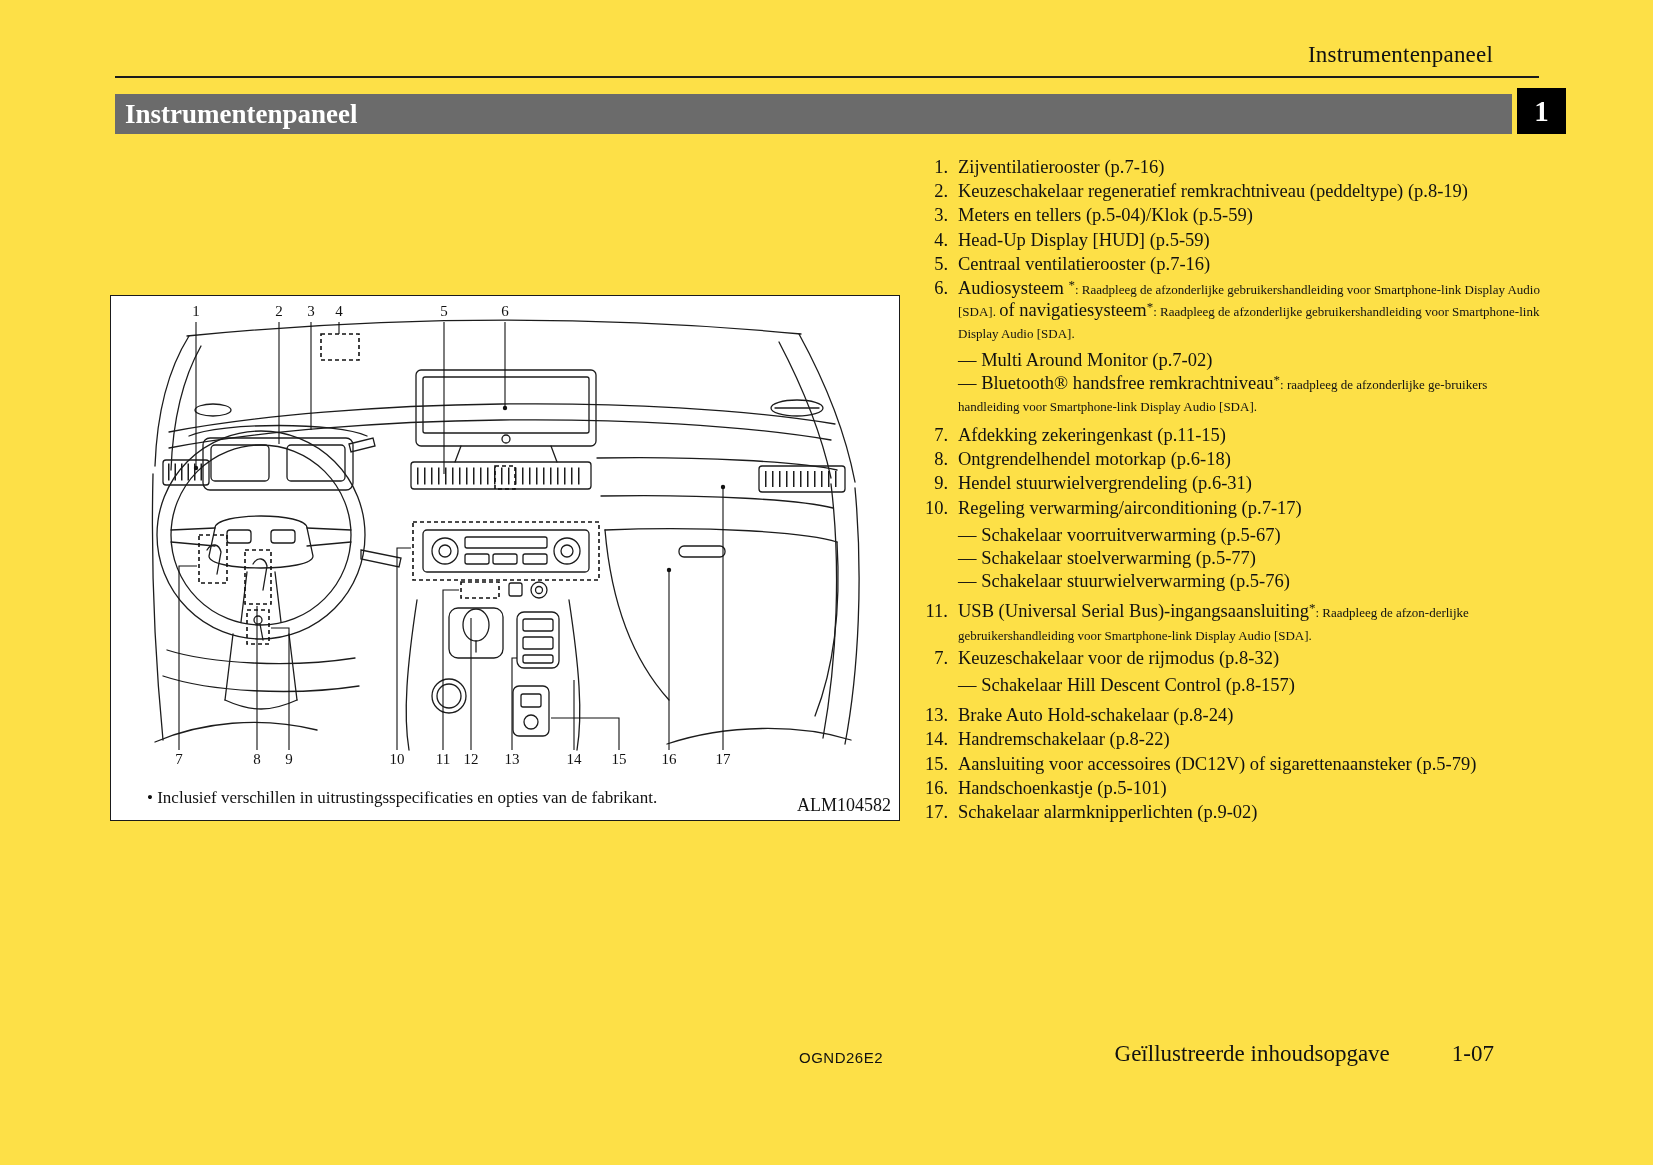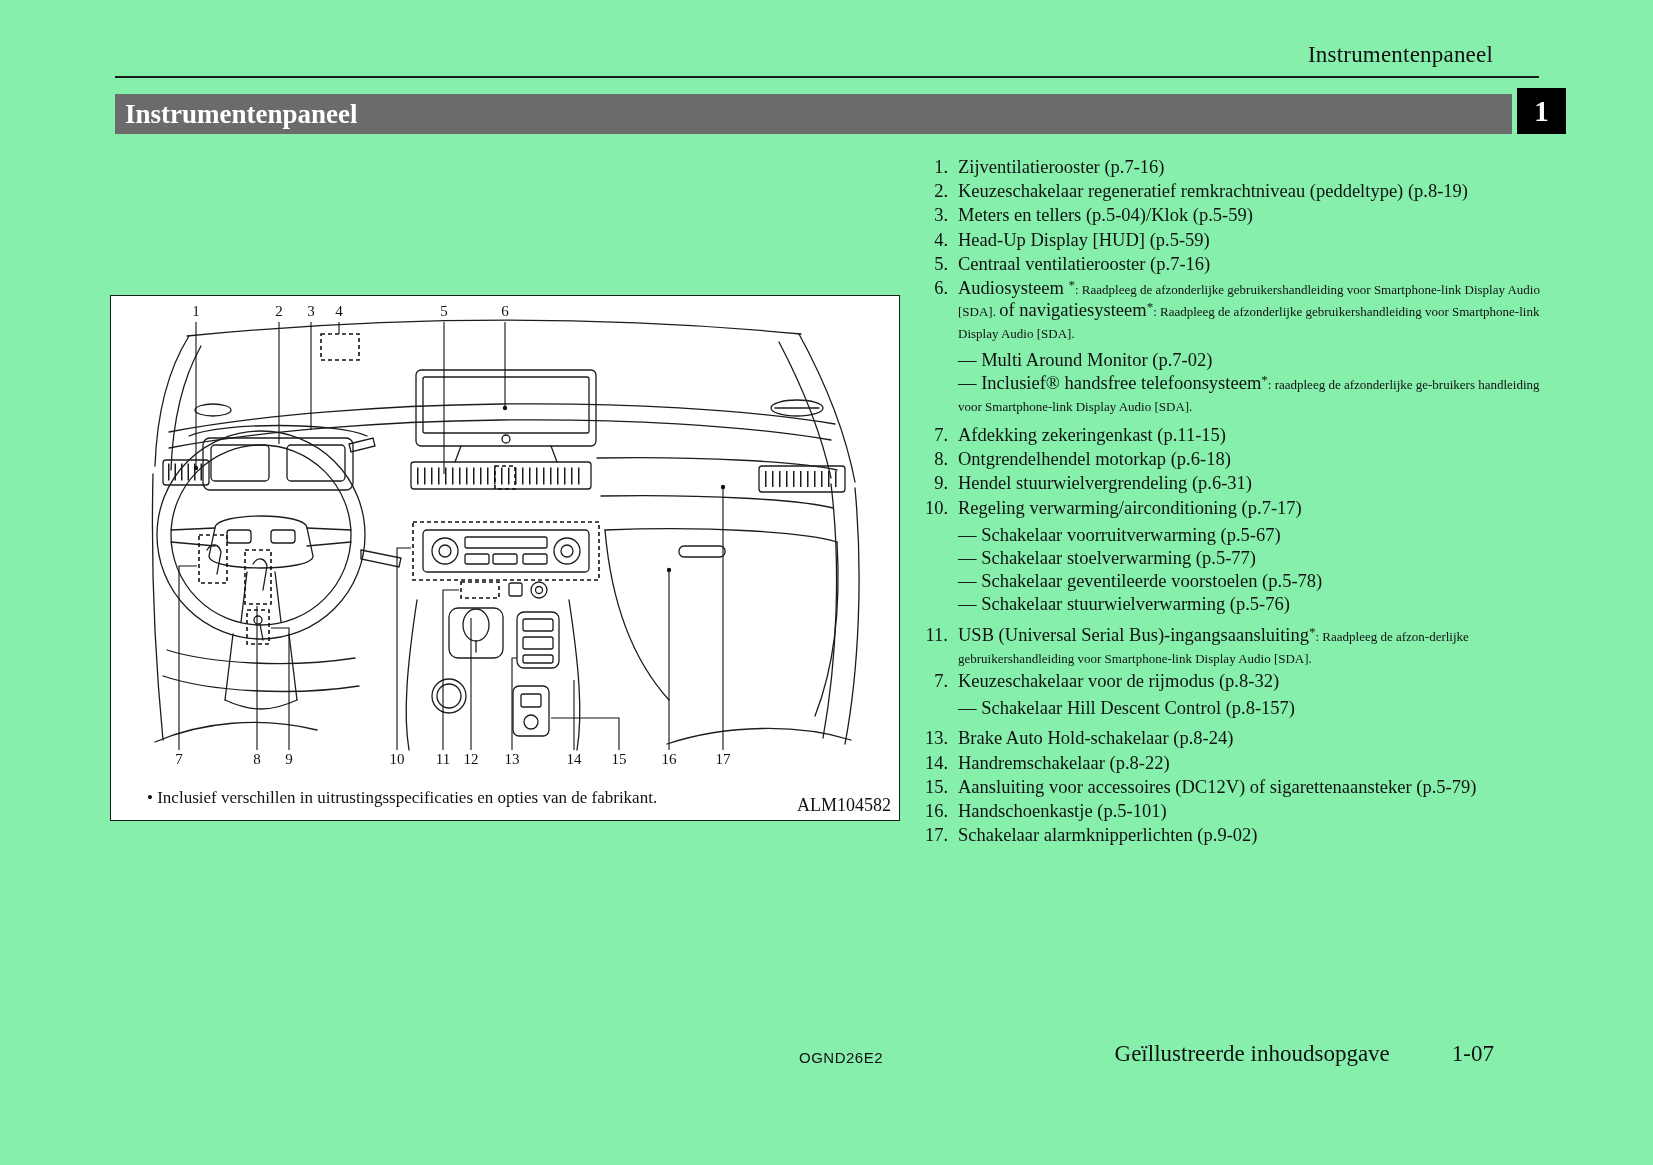--- a/index.html
+++ b/index.html
@@ -9,7 +9,7 @@
     font-family:"Liberation Serif", serif; color:#111;
     overflow:hidden;
   }
-  .page { position:absolute; inset:0; background:#86efac; }
+  .page { position:absolute; inset:0; background:#fde047; }
 
   .running-header {
     position:absolute; top:42px; right:160px;

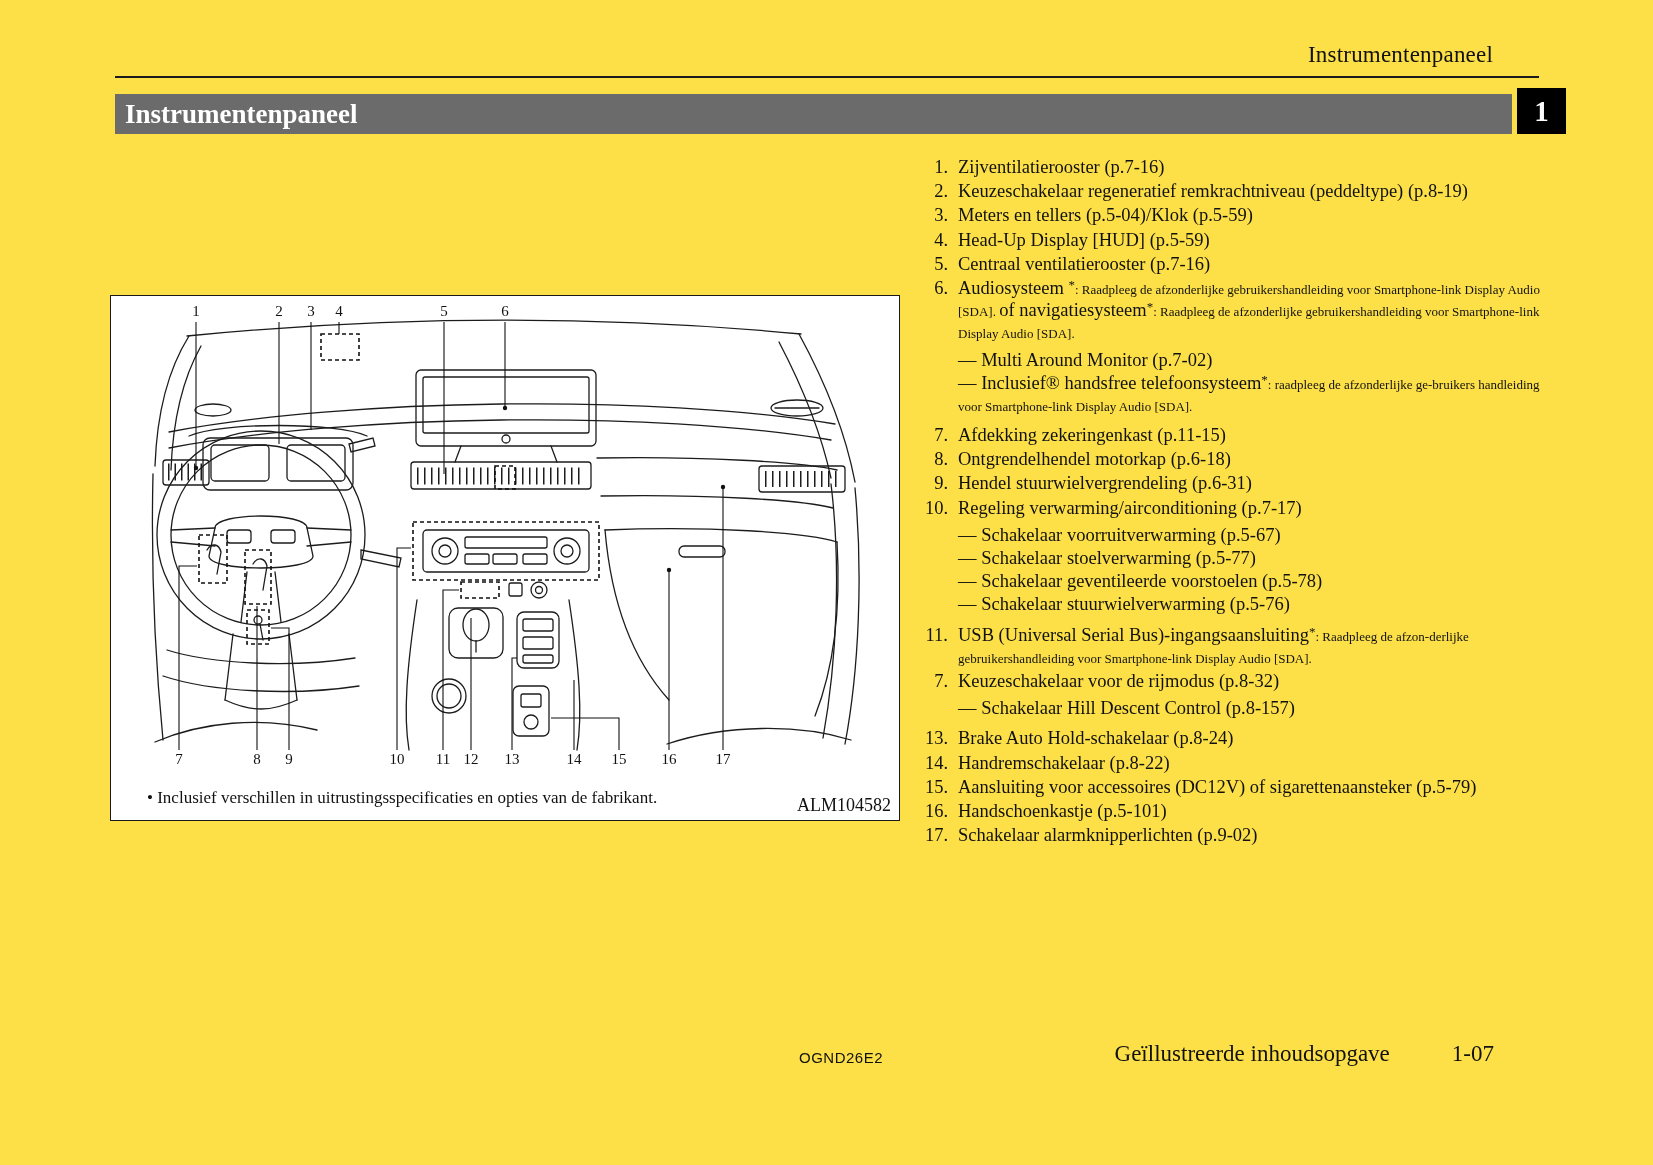--- a/index.html
+++ b/index.html
@@ -267,7 +267,7 @@
         <div class="part-num">6.</div>
         <div class="part-body"><span class="seg-n">Audiosysteem </span><span class="seg-sup">*</span><span class="seg-f">: Raadpleeg de afzonderlijke gebruikershandleiding voor Smartphone-link Display Audio [SDA]. </span><span class="seg-n">of navigatiesysteem</span><span class="seg-sup">*</span><span class="seg-f">: Raadpleeg de afzonderlijke gebruikershandleiding voor Smartphone-link Display Audio [SDA].</span><div class="sub-group">
             <div class="sub-item"><span class="seg-n">— Multi Around Monitor (p.7-02)</span></div>
-            <div class="sub-item"><span class="seg-n">— Inclusief® handsfree telefoonsysteem</span><span class="seg-sup">*</span><span class="seg-f">: raadpleeg de afzonderlijke ge-bruikers handleiding voor Smartphone-link Display Audio [SDA].</span></div>
+            <div class="sub-item"><span class="seg-n">— Bluetooth® handsfree remkrachtniveau</span><span class="seg-sup">*</span><span class="seg-f">: raadpleeg de afzonderlijke ge-bruikers handleiding voor Smartphone-link Display Audio [SDA].</span></div>
           </div></div>
       </div>
       <div class="part-item">

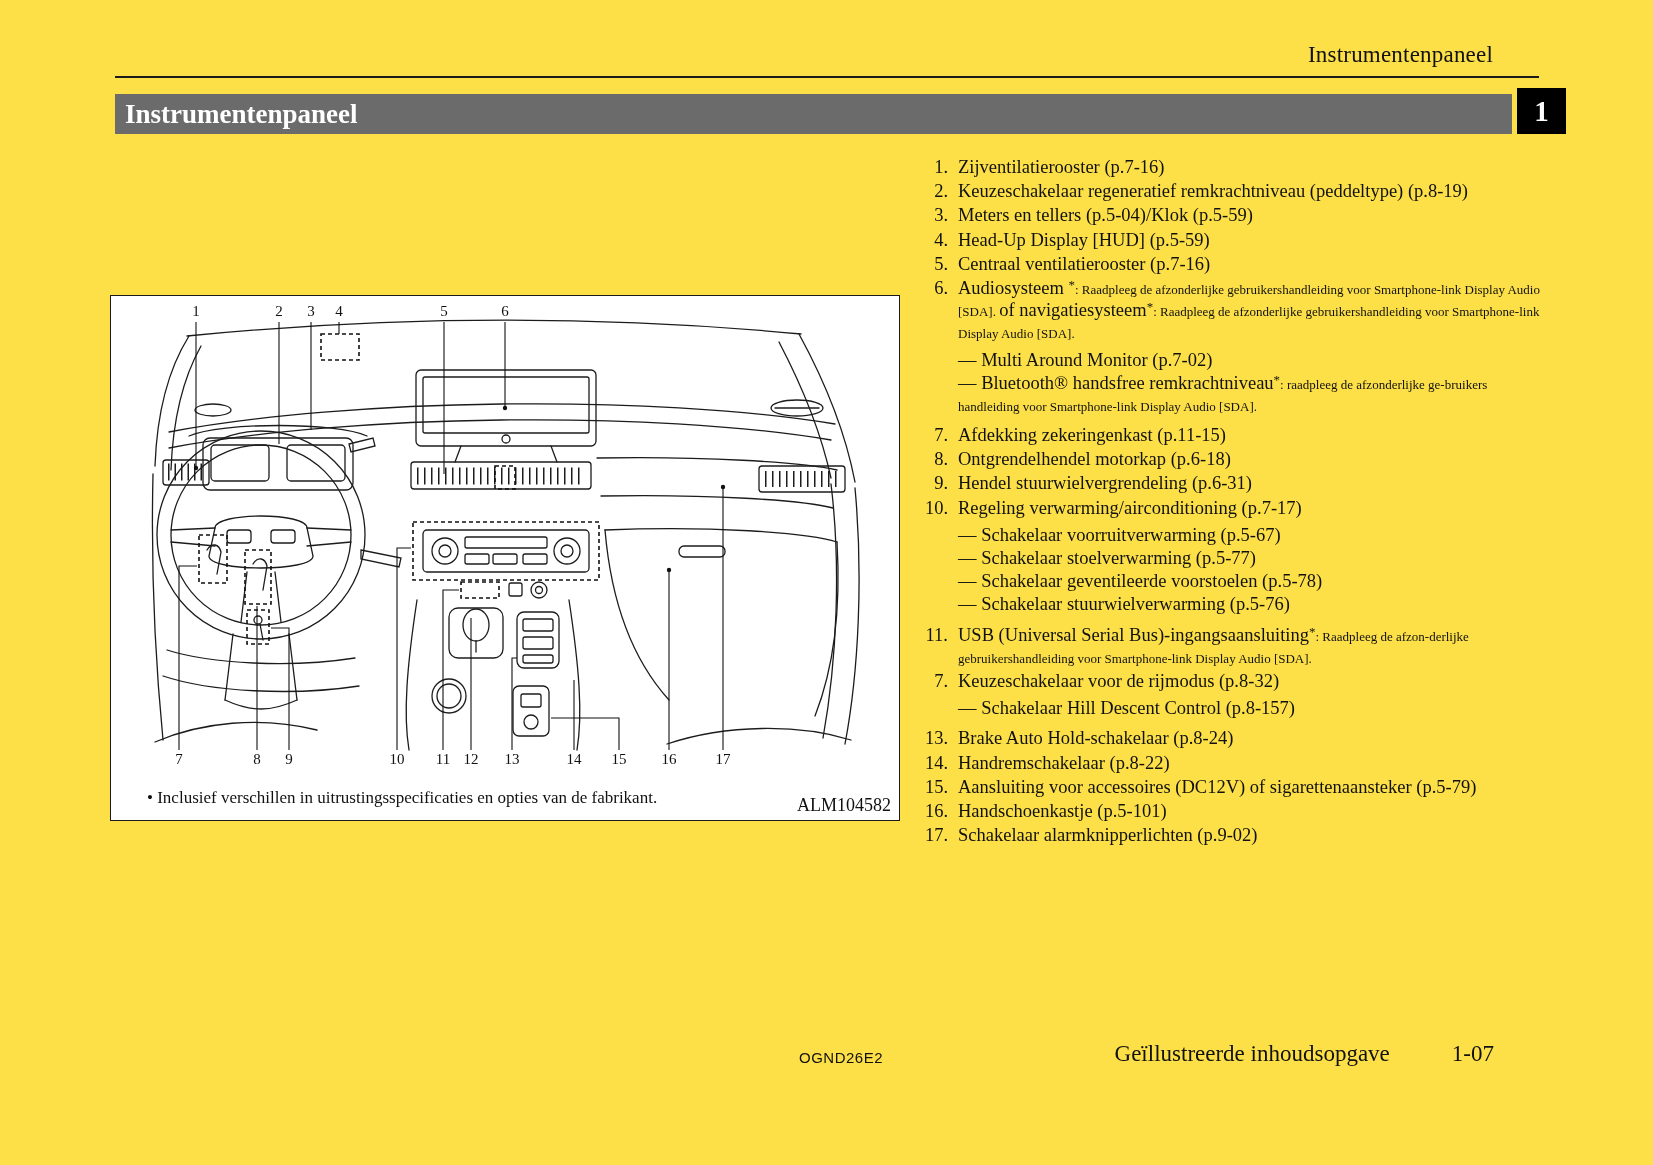--- a/index.html
+++ b/index.html
@@ -287,7 +287,6 @@
         <div class="part-body"><span class="seg-n">Regeling verwarming/airconditioning (p.7-17)</span><div class="sub-group">
             <div class="sub-item"><span class="seg-n">— Schakelaar voorruitverwarming (p.5-67)</span></div>
             <div class="sub-item"><span class="seg-n">— Schakelaar stoelverwarming (p.5-77)</span></div>
-            <div class="sub-item"><span class="seg-n">— Schakelaar geventileerde voorstoelen (p.5-78)</span></div>
             <div class="sub-item"><span class="seg-n">— Schakelaar stuurwielverwarming (p.5-76)</span></div>
           </div></div>
       </div>

